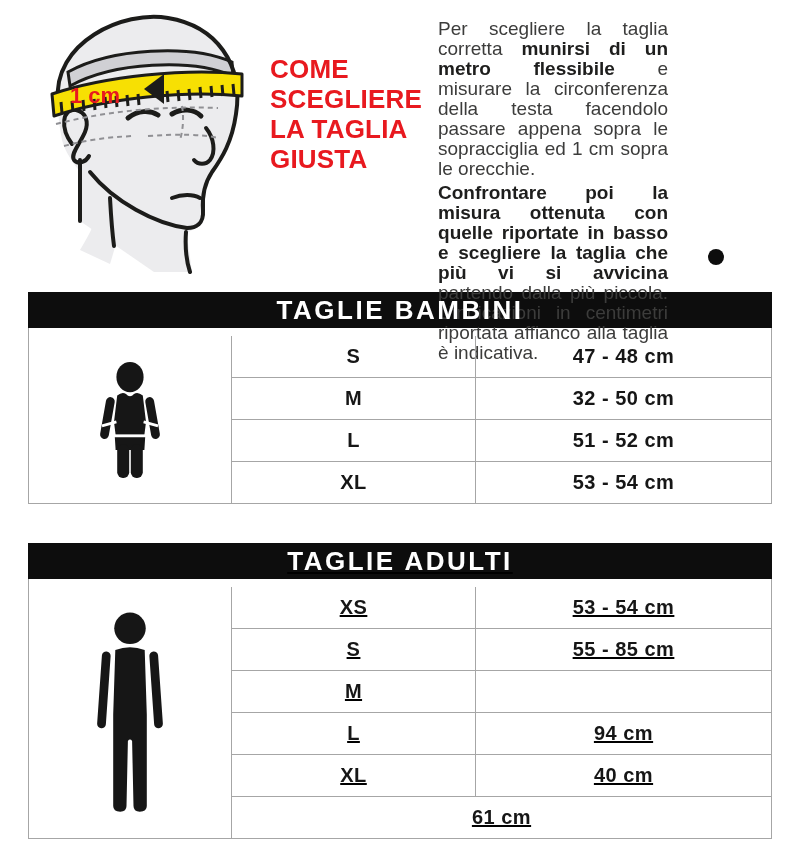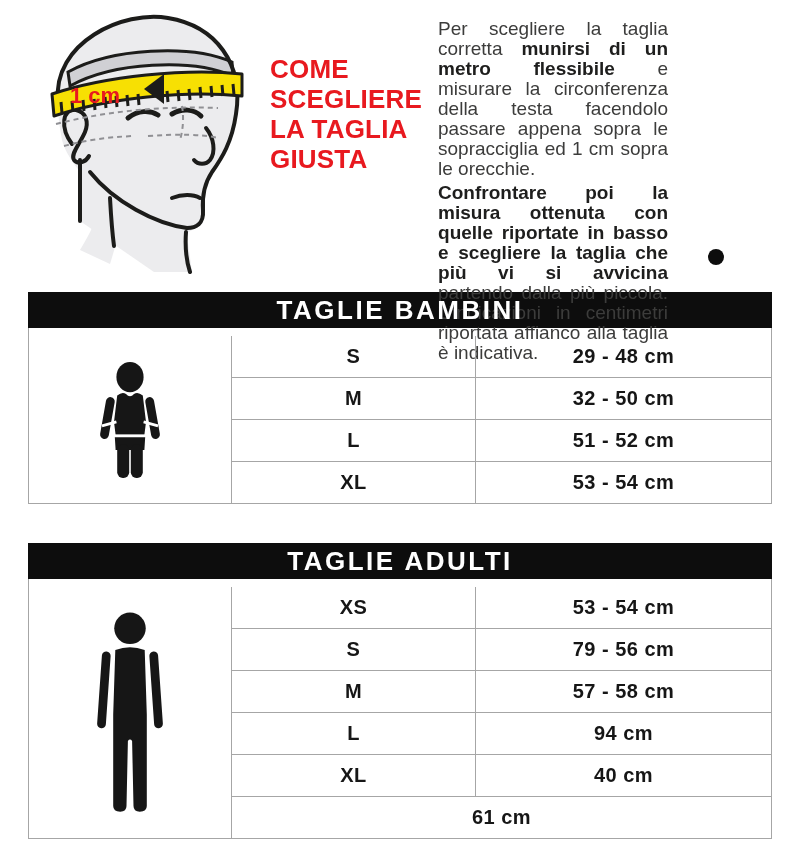--- a/index.html
+++ b/index.html
@@ -127,7 +127,7 @@
       <div class="rows">
           <div class="trow">
             <div class="cell size-cell">S</div>
-            <div class="cell range-cell">29 - 48 cm</div>
+            <div class="cell range-cell">47 - 48 cm</div>
           </div>
           <div class="trow">
             <div class="cell size-cell">M</div>

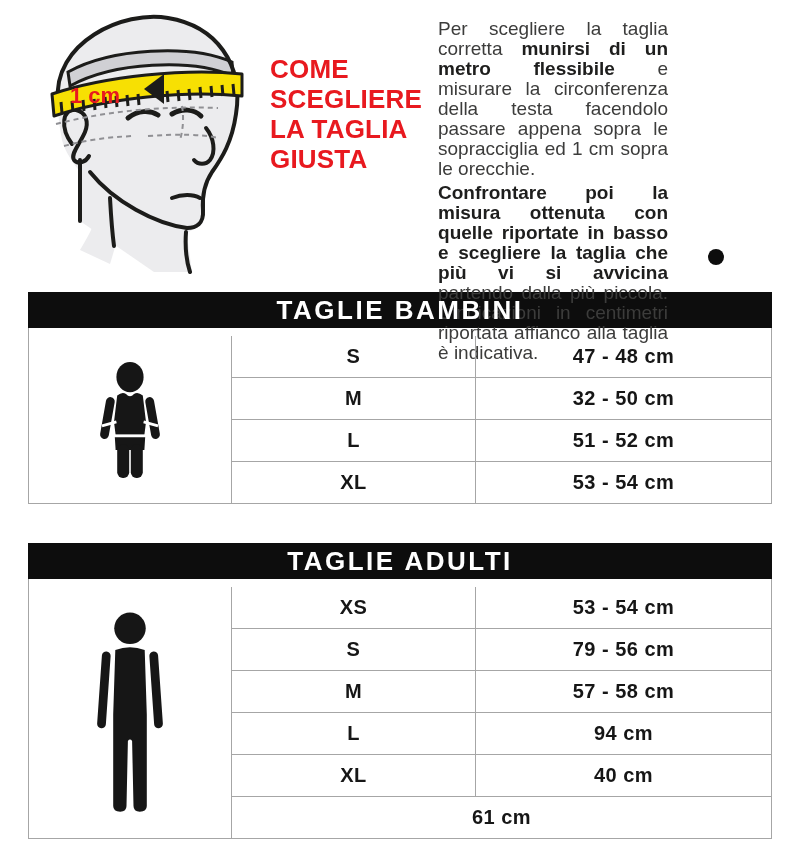--- a/index.html
+++ b/index.html
@@ -23,7 +23,7 @@
   
   .size-table{border:1px solid #a6a6a6;background:#fff;}
   .size-table.children{margin-top:34px;}
-  .size-table.adults{margin-top:39px;}
+  .size-table.adults{margin-top:39px;text-decoration:underline;}
   .thead{height:36px;background:#0d0d0d;color:#fff;display:flex;align-items:center;justify-content:center;
          font-size:26px;font-weight:bold;letter-spacing:2.5px;margin:-1px -1px 8px -1px;}
   .tbody{display:flex;}

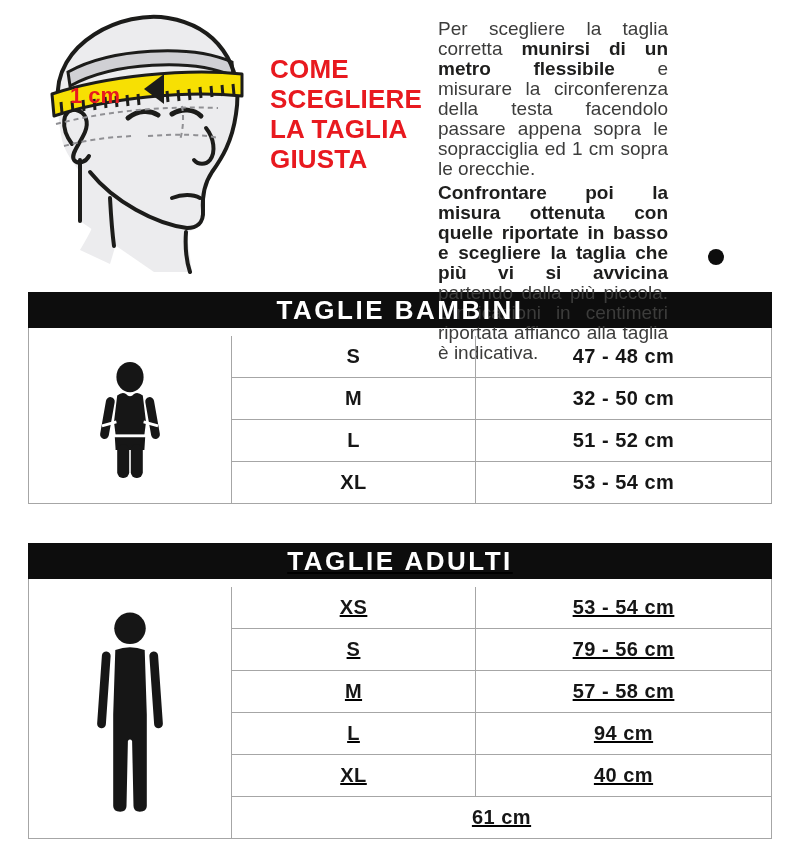--- a/index.html
+++ b/index.html
@@ -165,7 +165,7 @@
           </div>
           <div class="trow">
             <div class="cell size-cell">S</div>
-            <div class="cell range-cell">79 - 56 cm</div>
+            <div class="cell range-cell">55 - 85 cm</div>
           </div>
           <div class="trow">
             <div class="cell size-cell">M</div>

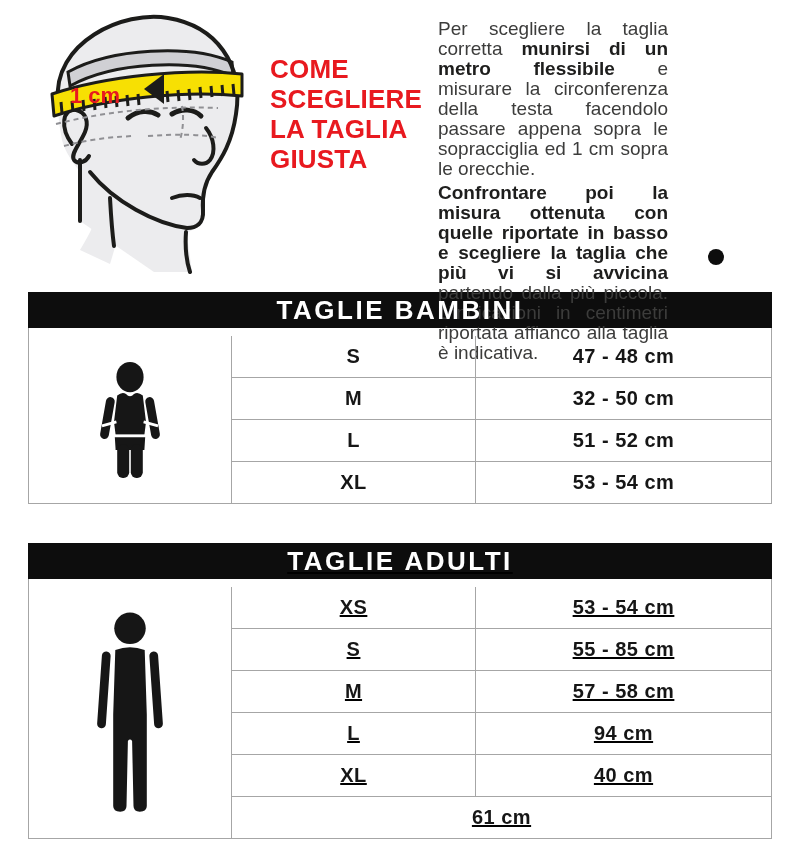--- a/index.html
+++ b/index.html
@@ -169,7 +169,6 @@
           </div>
           <div class="trow">
             <div class="cell size-cell">M</div>
-            <div class="cell range-cell">57 - 58 cm</div>
           </div>
           <div class="trow">
             <div class="cell size-cell">L</div>

